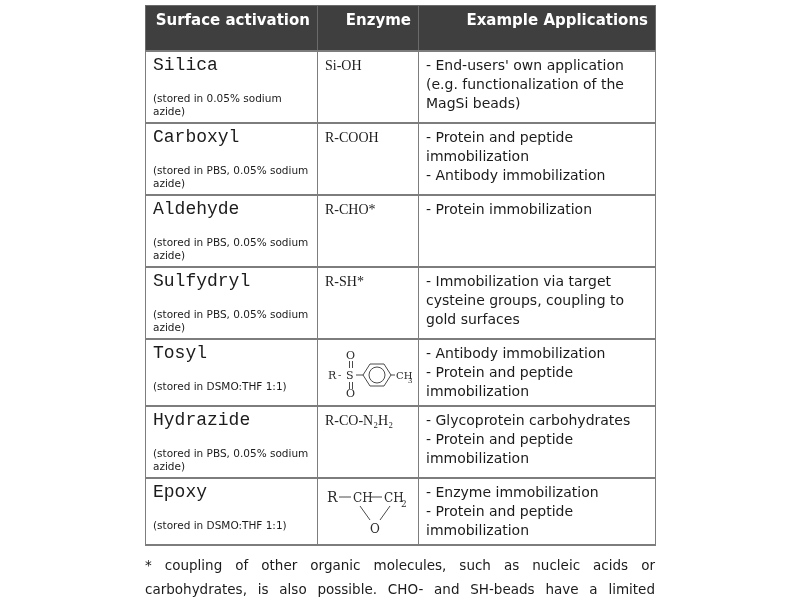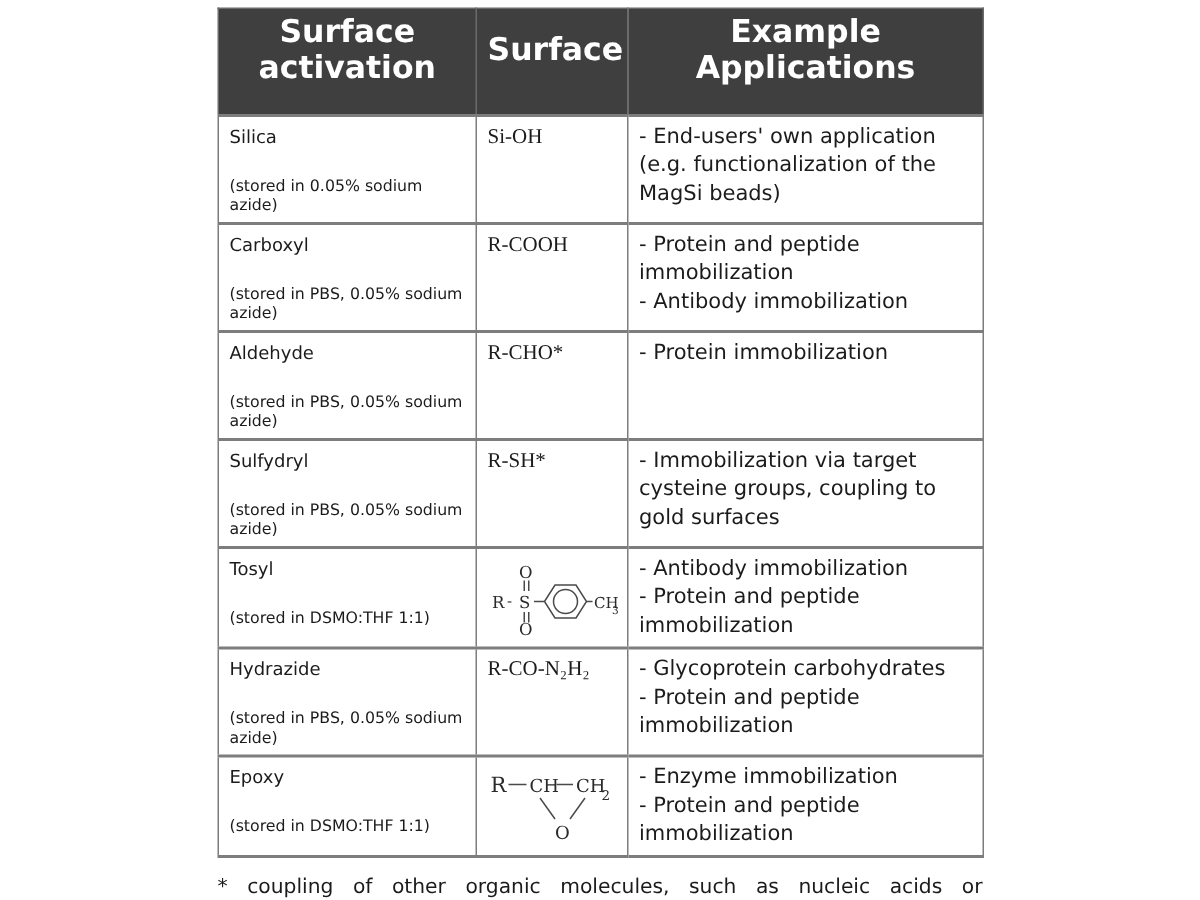--- a/index.html
+++ b/index.html
@@ -21,7 +21,7 @@
   col.c3{width:237px}
   th{
     background:var(--header-bg);color:var(--header-text);
-    font-size:21px;font-weight:bold;text-align:center;
+    font-size:15px;font-weight:bold;text-align:right;
     padding:3px 7px 19px 7px;
     border:1px solid #6a6a6a;border-bottom:2px solid var(--border);
     height:22px;vertical-align:middle;

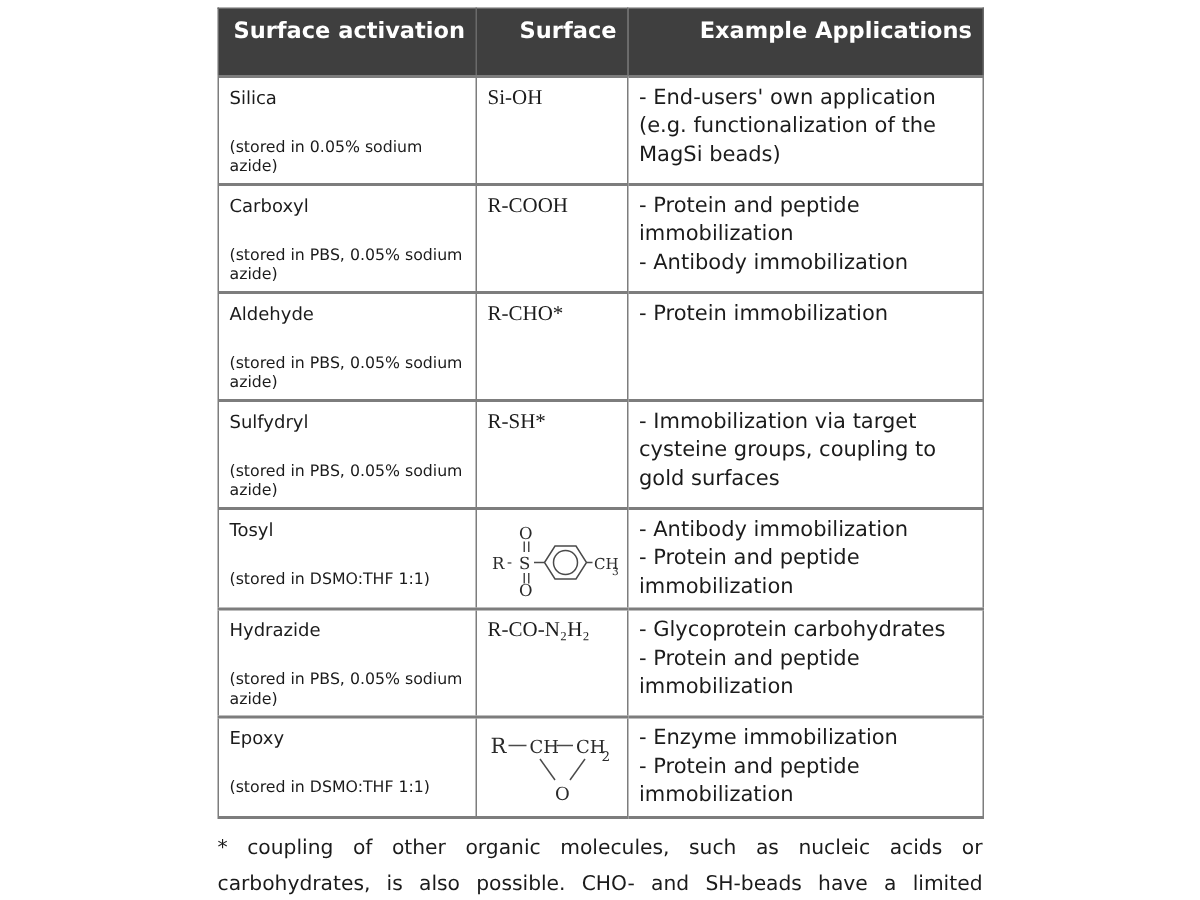--- a/index.html
+++ b/index.html
@@ -64,7 +64,7 @@
     <thead>
       <tr>
         <th>Surface activation</th>
-        <th>Surface</th>
+        <th>Enzyme</th>
         <th>Example Applications</th>
       </tr>
     </thead>

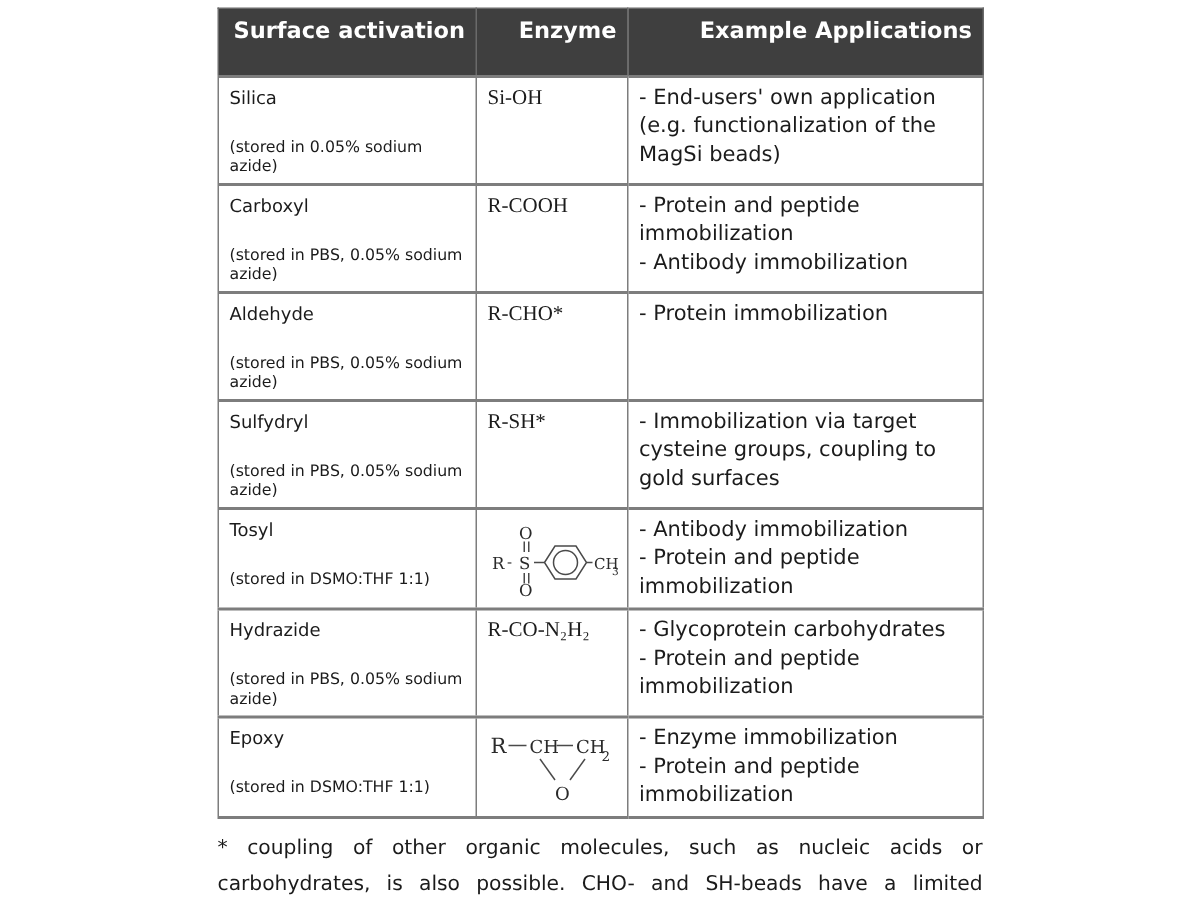--- a/index.html
+++ b/index.html
@@ -39,7 +39,7 @@
   tbody tr:nth-child(6){height:59px}
   tbody tr:nth-child(7){height:62px}
   tbody tr:nth-child(8){height:58px}
-  .surface-name{font-size:12px;line-height:18px;}
+  .surface-name{font-size:18px;line-height:18px;font-family:Liberation Mono, monospace;}
   .storage{font-size:10.5px;line-height:13px;margin-top:18px;font-weight:500;}
   .formula-text{font-size:14px;font-family:Liberation Serif, serif;}
   .app-line{font-size:14px;line-height:19px;}

